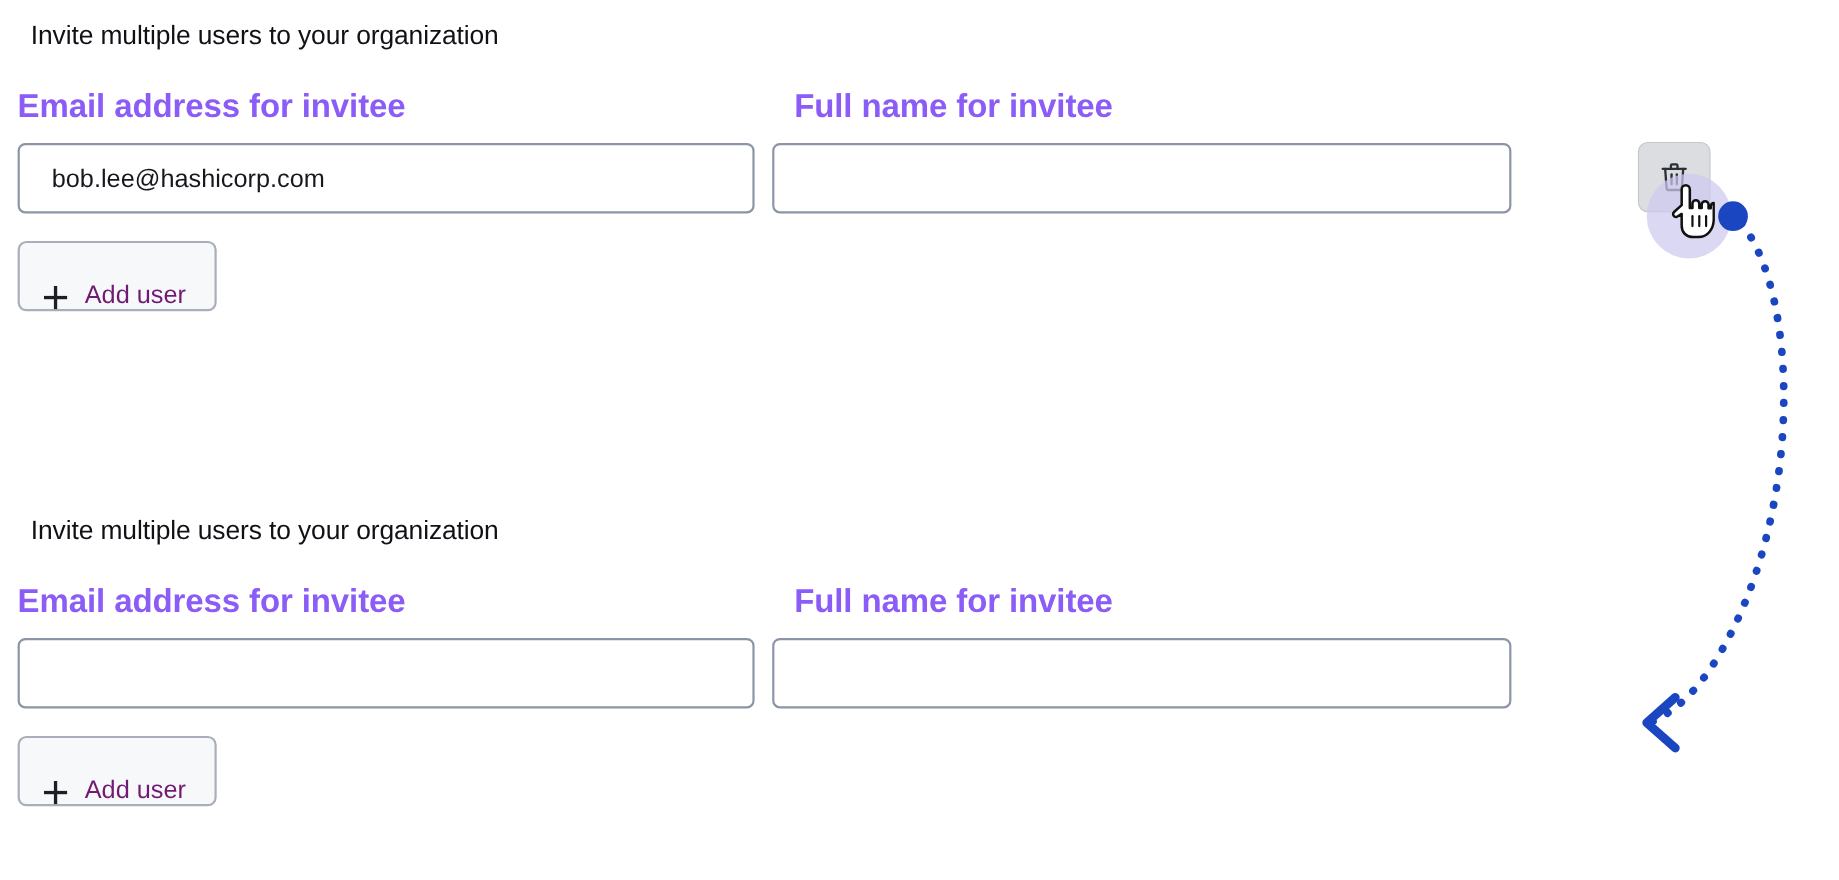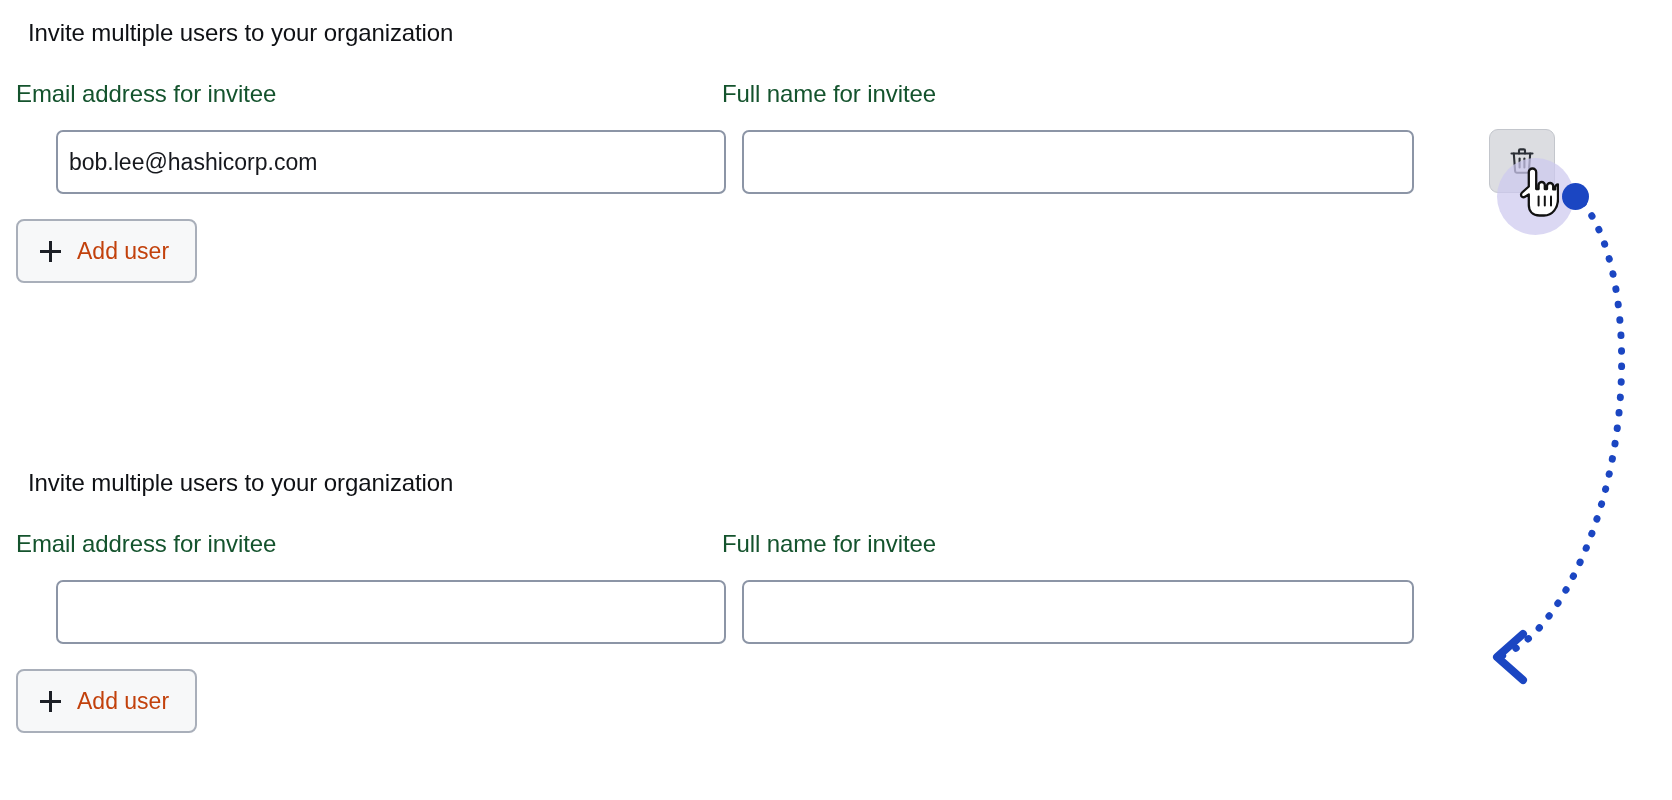--- a/index.html
+++ b/index.html
@@ -45,10 +45,10 @@
   .field-label {
     position: absolute;
     top: 80px;
-    font-size: 24px;
-    font-weight: 400;
+    font-size: 30px;
+    font-weight: 700;
     letter-spacing: -0.1px;
-    color: #14532d;
+    color: #8b5cf6;
     white-space: nowrap;
   }
   .field-label.email { left: 16px; }

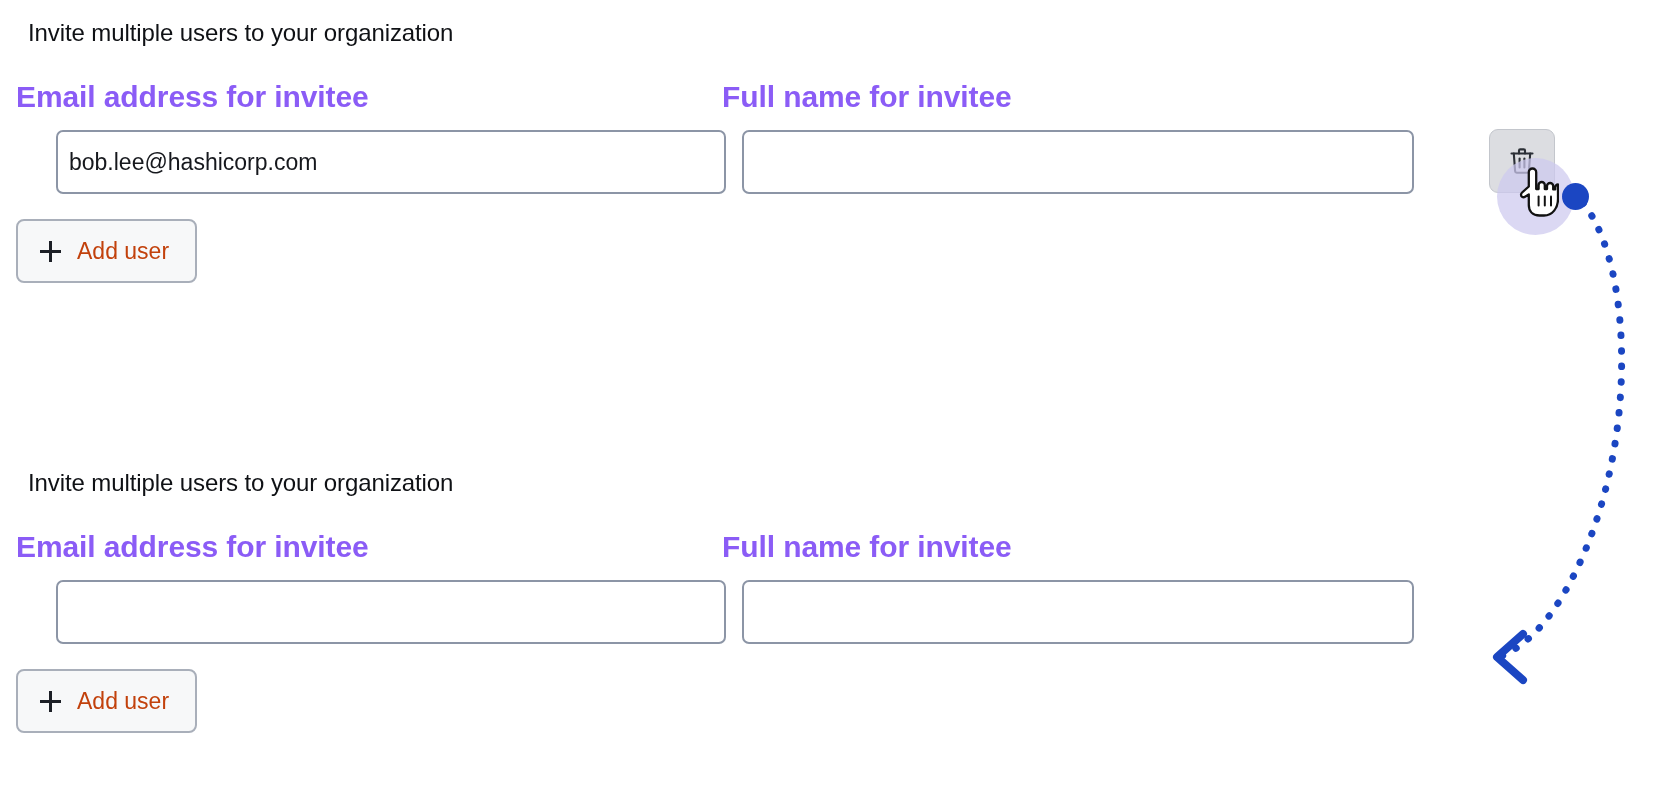--- a/index.html
+++ b/index.html
@@ -65,9 +65,8 @@
     font-family: "Liberation Sans", sans-serif;
     font-size: 23px;
     color: #16181d;
-    padding: 0 11px;
+    padding: 0 29px;
     outline: none;
-    margin-left: 40px;
   }
   .text-input.email { left: 16px; width: 670px; }
   .text-input.name  { left: 702px; width: 672px; }

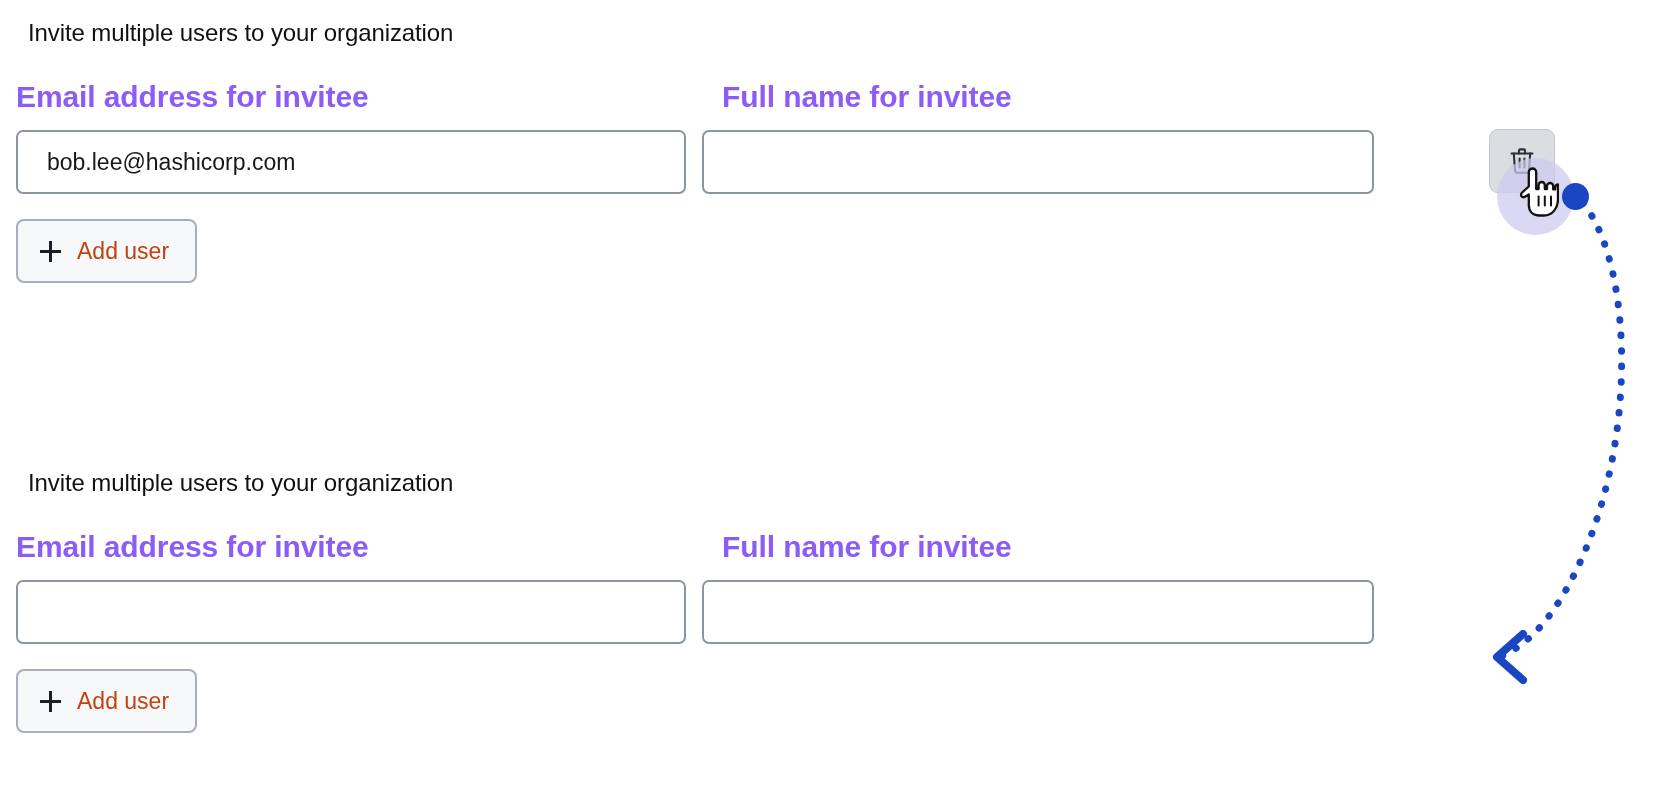--- a/index.html
+++ b/index.html
@@ -100,13 +100,13 @@
     border: 2px solid #a9afba;
     border-radius: 8px;
     display: flex;
-    align-items: center;
+    align-items: flex-end;
     gap: 16px;
     padding: 0 26px 0 22px;
     font-family: "Liberation Sans", sans-serif;
     font-size: 23px;
     font-weight: 400;
-    color: #c2410c;
+    color: #701a75;
     cursor: pointer;
     white-space: nowrap;
   }

